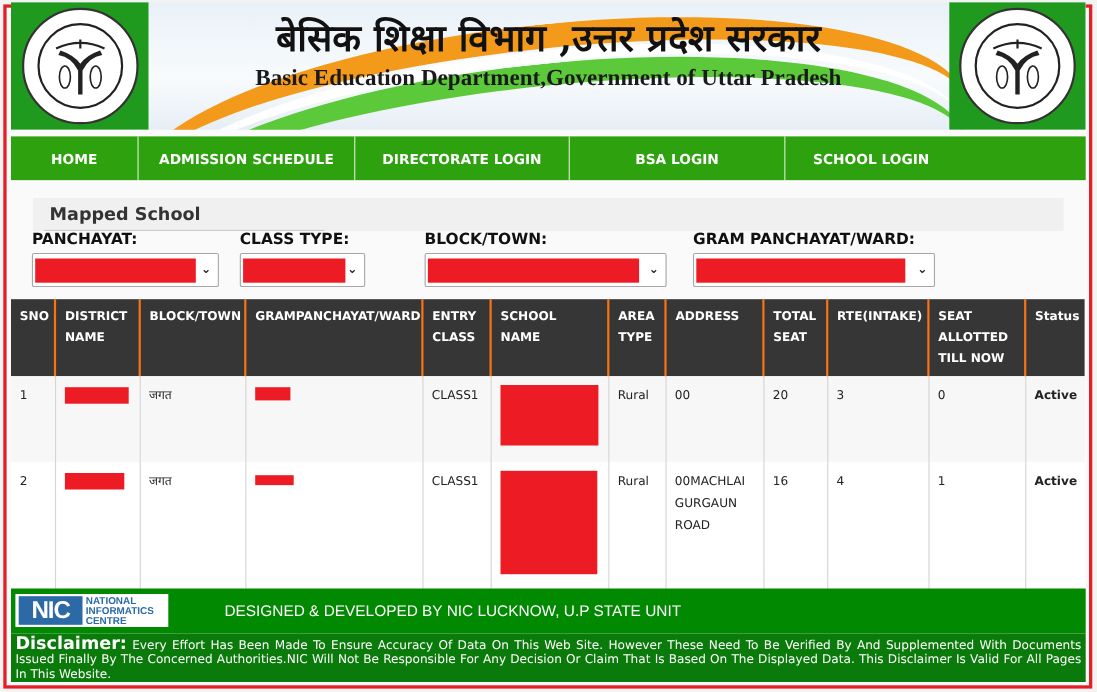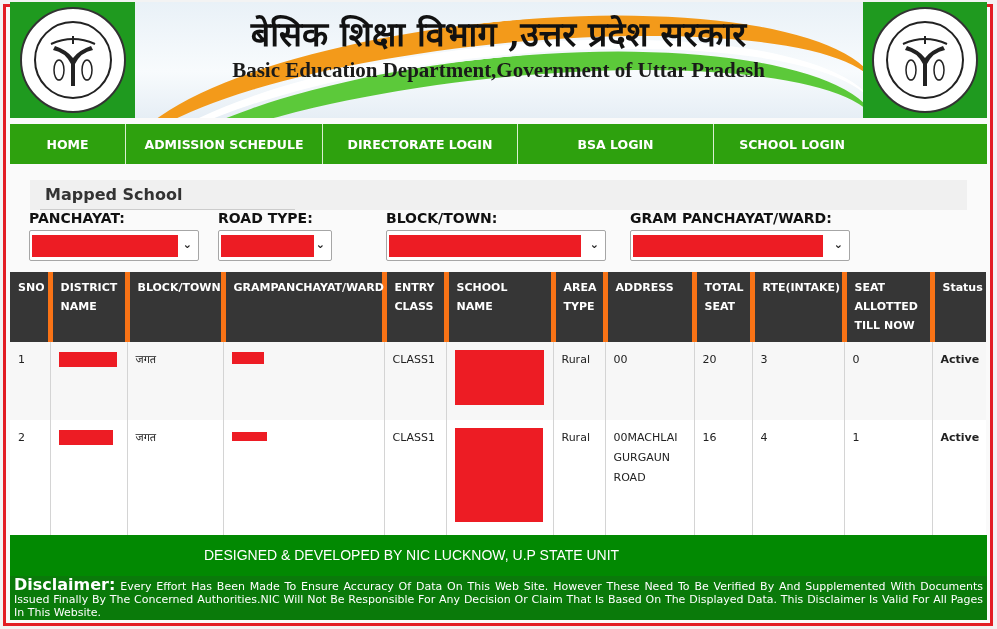--- a/index.html
+++ b/index.html
@@ -187,7 +187,7 @@
   </div>
 
   <div class="filter" style="left:208px; width:114px;">
-    <div class="filter-label">ROAD TYPE:</div>
+    <div class="filter-label">CLASS TYPE:</div>
     <div class="select" style="width:114px;">
       <span class="redact" style="width:93px;"></span>
       <span class="chev">⌄</span>

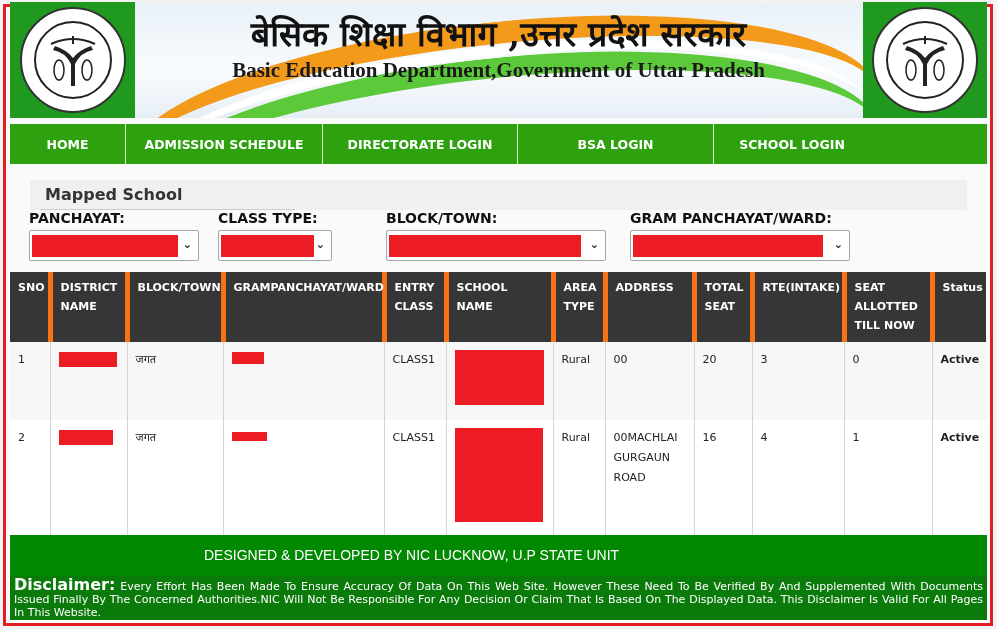--- a/index.html
+++ b/index.html
@@ -89,7 +89,7 @@
   table.grid th {
     background: #363636; color: #fff; text-align: left; vertical-align: top;
     font-weight: bold; font-size: 11px; line-height: 19px; padding: 6px 8px;
-    border-right: 5px solid #f97316; height: 70px;
+    border-right: 2px solid #f97316; height: 70px;
   }
   table.grid td {
     vertical-align: top; padding: 8px 8px; color: #222; line-height: 20px;

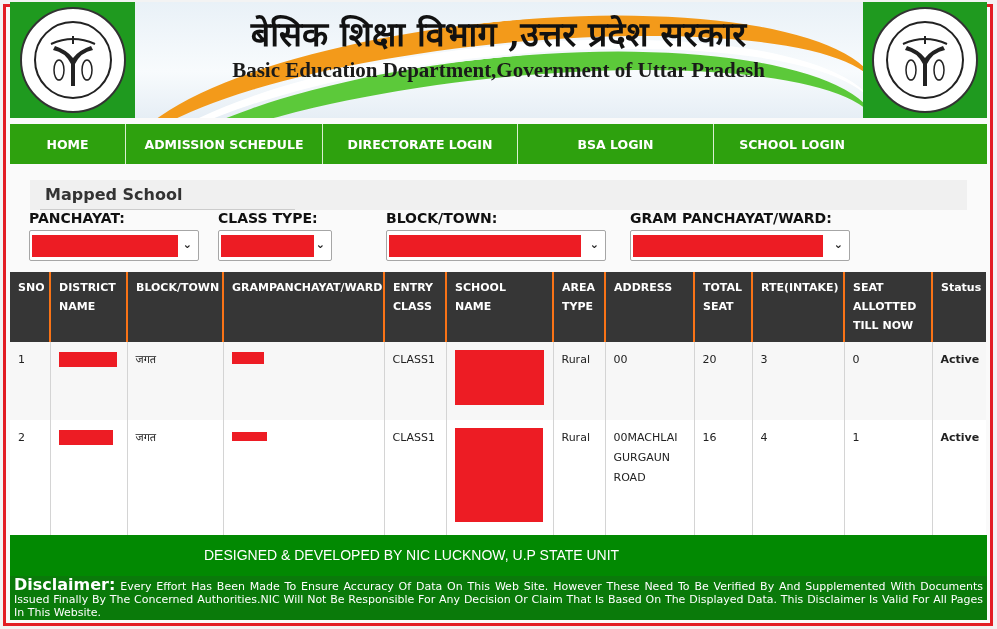--- a/index.html
+++ b/index.html
@@ -275,6 +275,14 @@
 </div>
 
 <div class="footer-top">
+  <div class="nic-logo">
+    <div class="nic-mark">NIC</div>
+    <div class="nic-text">
+      <div>NATIONAL</div>
+      <div>INFORMATICS</div>
+      <div>CENTRE</div>
+    </div>
+  </div>
   <div class="footer-credit">DESIGNED &amp; DEVELOPED BY NIC LUCKNOW, U.P STATE UNIT</div>
 </div>
 <div class="footer-disclaimer">

